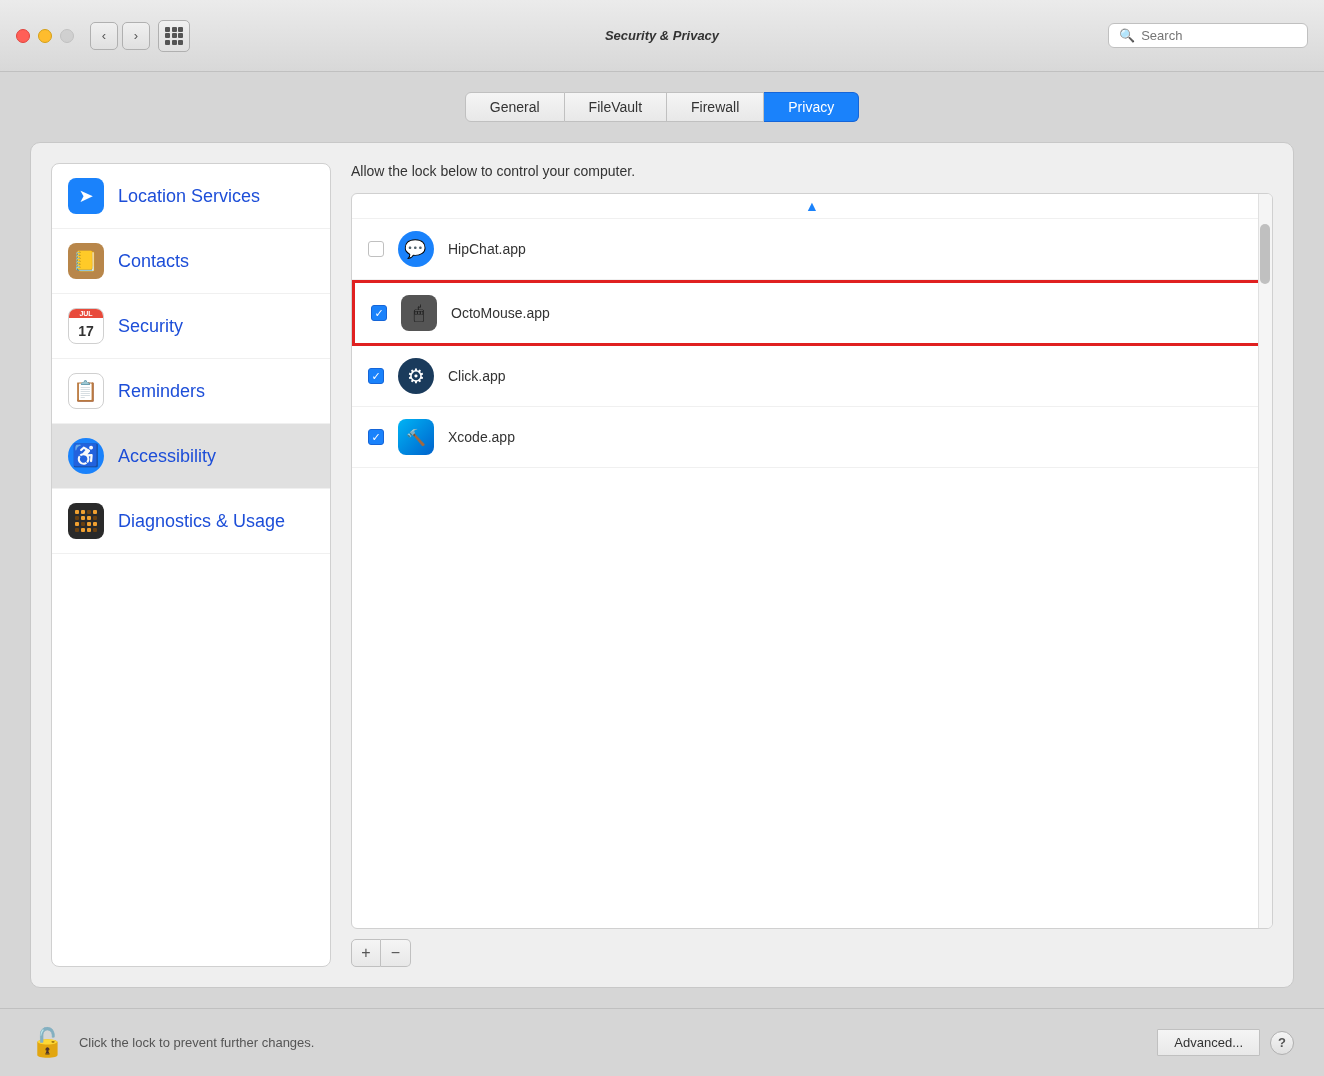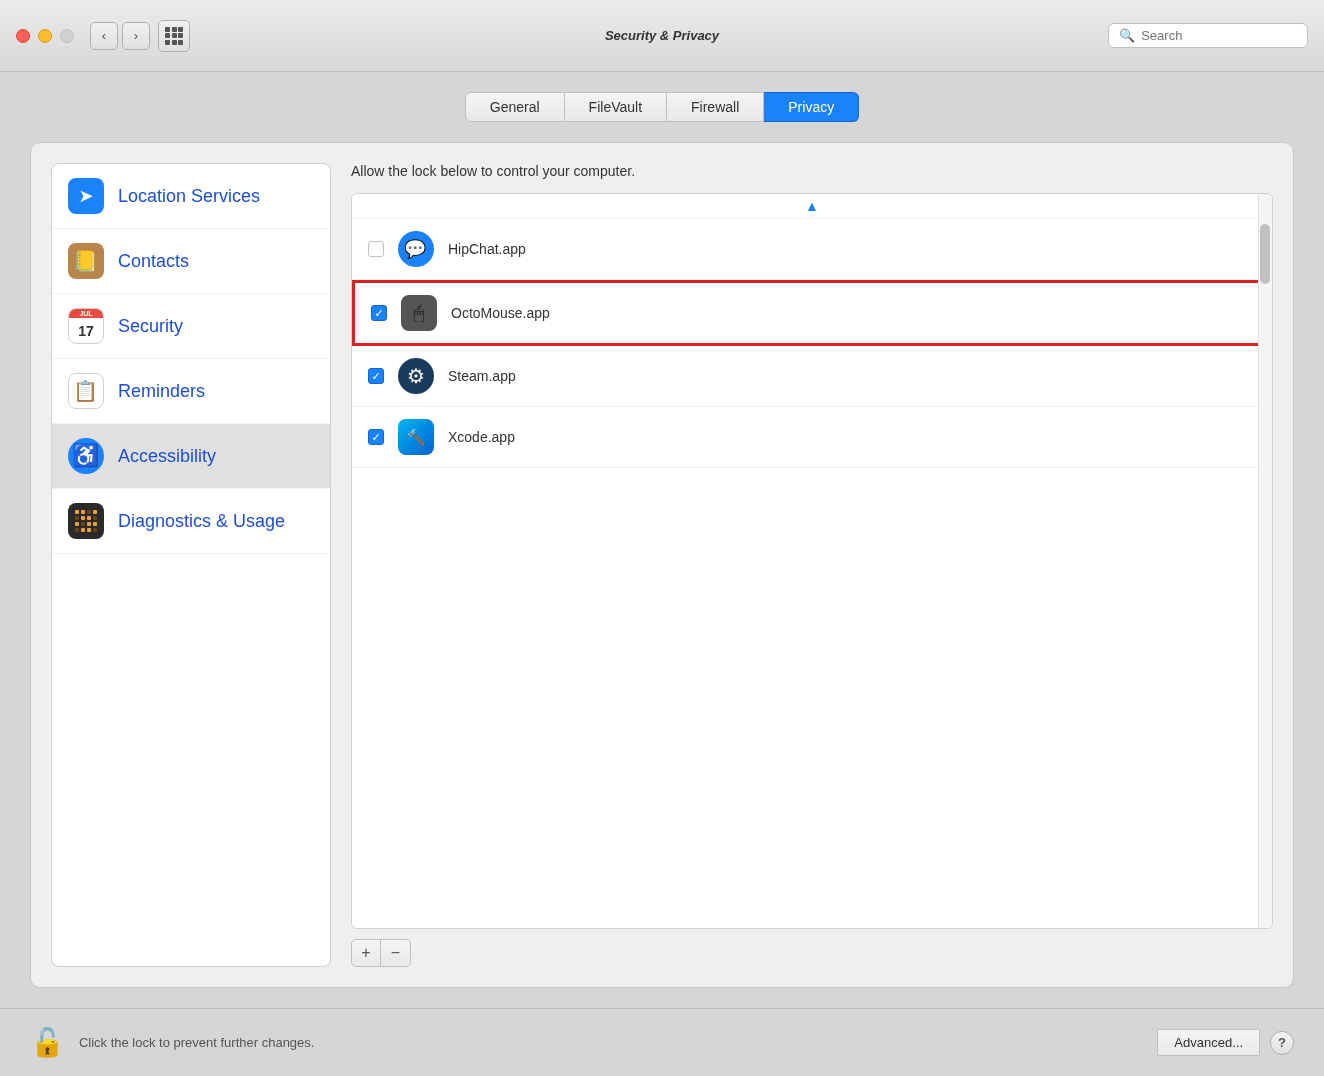--- a/index.html
+++ b/index.html
@@ -658,7 +658,7 @@
             <div class="steam-icon app-icon">
               <span style="font-size:20px;">⚙</span>
             </div>
-            <span class="app-name">Steam.app</span>
+            <span class="app-name">Click.app</span>
           </div>
 
           <div class="app-row">

